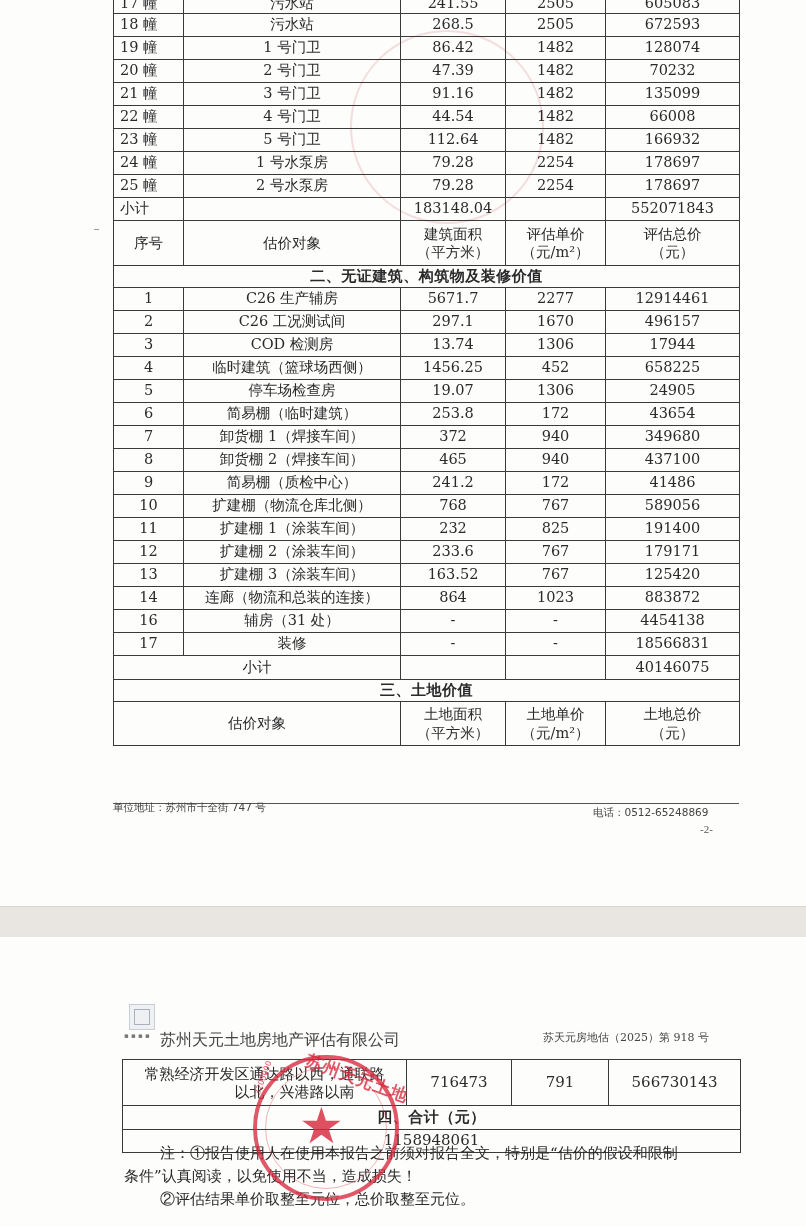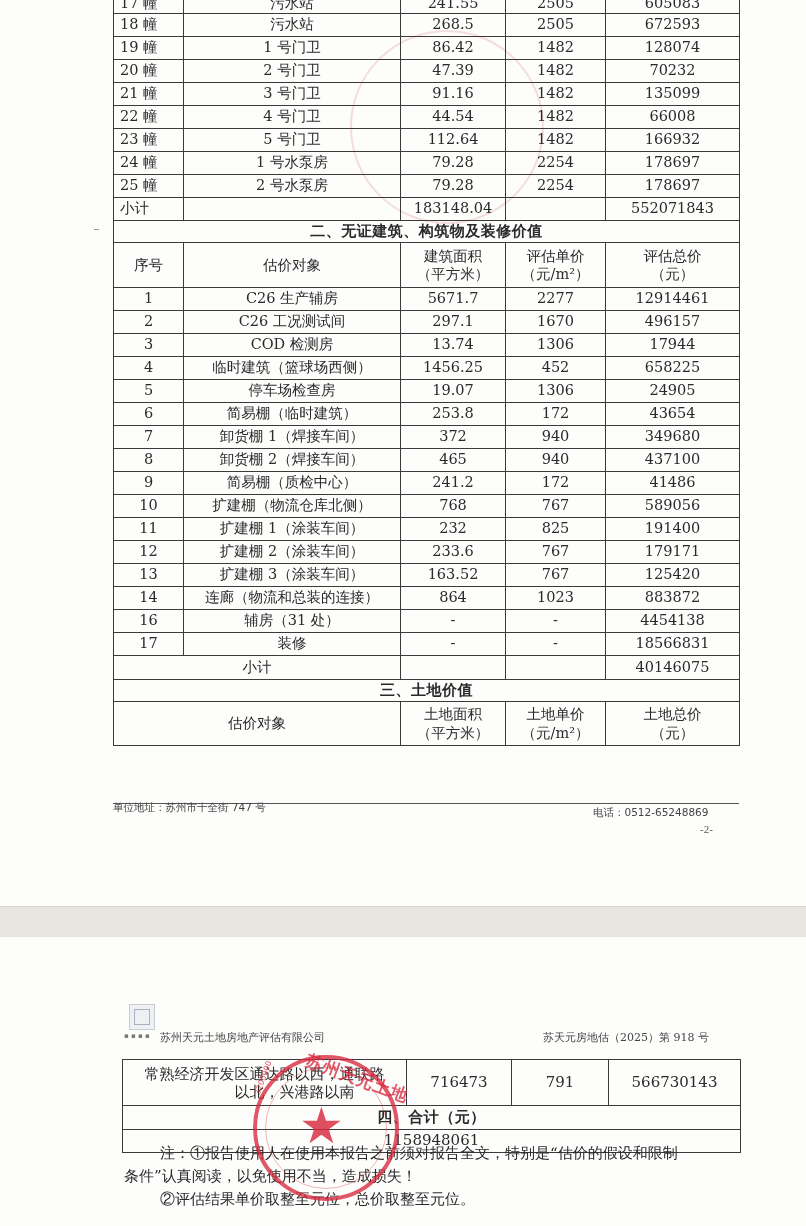--- a/index.html
+++ b/index.html
@@ -126,9 +126,6 @@
           <td></td>
           <td>552071843</td>
         </tr>
-        <tr style="height: 22px;">
-          <td colspan="5" class="sec-title">二、无证建筑、构筑物及装修价值</td>
-        </tr>
         <tr style="height: 45px;">
           <td class="hdr">序号</td>
           <td class="hdr">估价对象</td>
@@ -144,6 +141,9 @@
             <div>评估总价</div>
             <div>（元）</div>
           </td>
+        </tr>
+        <tr style="height: 22px;">
+          <td colspan="5" class="sec-title">二、无证建筑、构筑物及装修价值</td>
         </tr>
         <tr style="height: 23px;">
           <td>1</td>

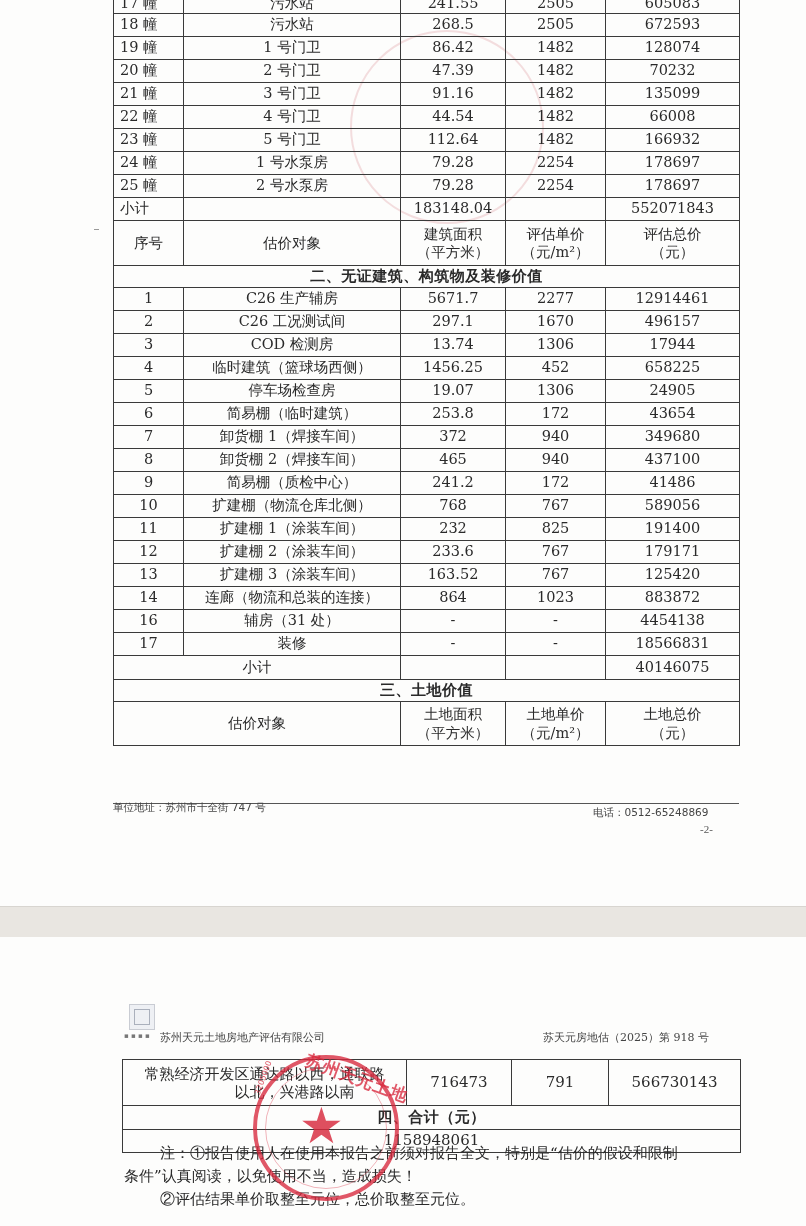--- a/index.html
+++ b/index.html
@@ -296,7 +296,7 @@
 
 <div class="logo"></div>
 <div class="logo-dots">▪ ▪ ▪ ▪</div>
-<div class="small-txt" style="left:160px; top:1030px; font-family:'DejaVu Serif',serif; font-size:11px;">苏州天元土地房地产评估有限公司</div>
+<div class="small-txt" style="left:160px; top:1030px; font-family:'DejaVu Serif',serif; font-size:16px;">苏州天元土地房地产评估有限公司</div>
 <div class="small-txt" style="left:543px; top:1030px; font-family:'DejaVu Serif',serif; font-size:11px;">苏天元房地估（2025）第 918 号</div>
 
 <table class="grid" id="t2">

